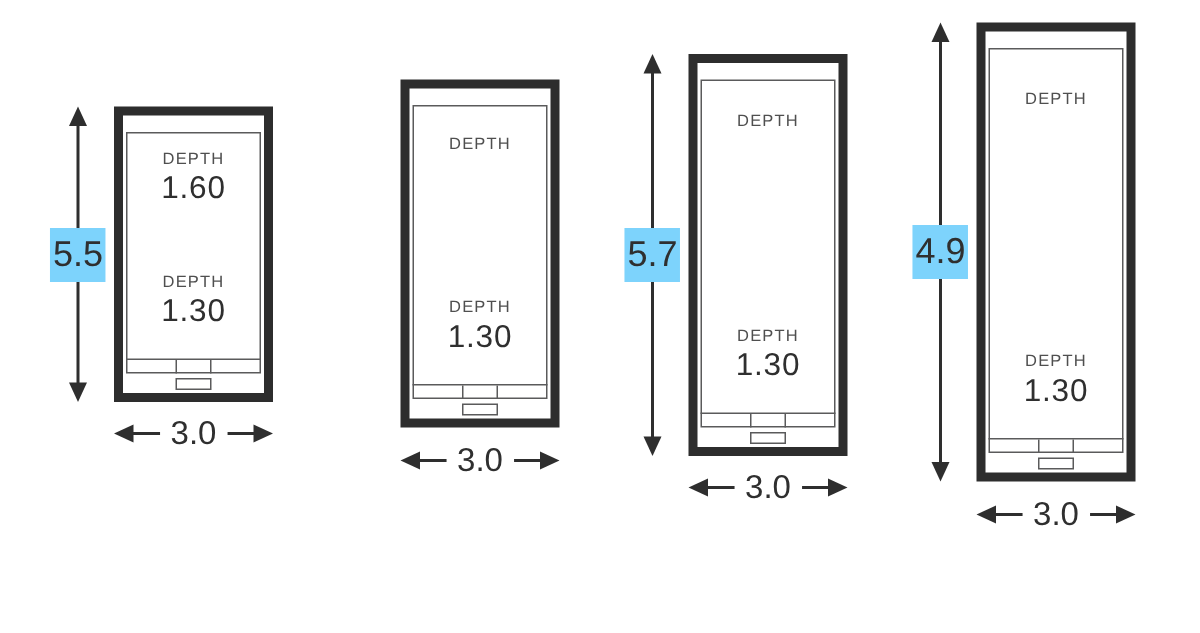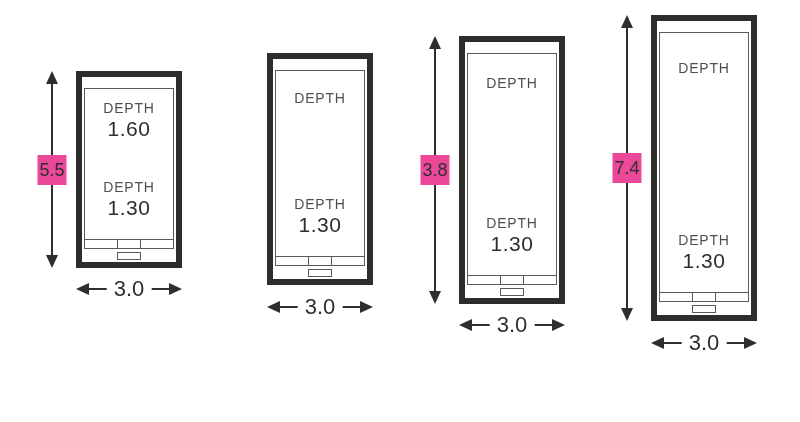--- a/index.html
+++ b/index.html
@@ -36,7 +36,7 @@
   
   .depth-block{position:absolute;left:0;right:0;text-align:center;line-height:1;}
   .depth-block .cap{
-    display:block;font-size:14px;letter-spacing:0.8px;color:#4f4f4f;
+    display:block;font-size:11px;letter-spacing:0.8px;color:#4f4f4f;
     margin-bottom:3px;
   }
   .depth-block .val{

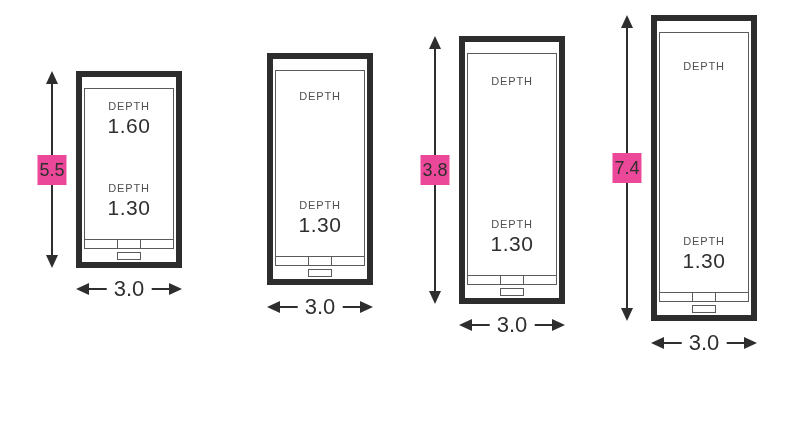--- a/index.html
+++ b/index.html
@@ -62,7 +62,7 @@
   }
   .varrow .dim{
     position:absolute;left:50%;top:50%;transform:translate(-50%,-50%);
-    background:#ec4899;padding:6px 2px;font-size:18px;color:#2f2f2f;line-height:1;
+    background:#7dd3fc;padding:6px 2px;font-size:24px;color:#2f2f2f;line-height:1;
     white-space:nowrap;
   }
 

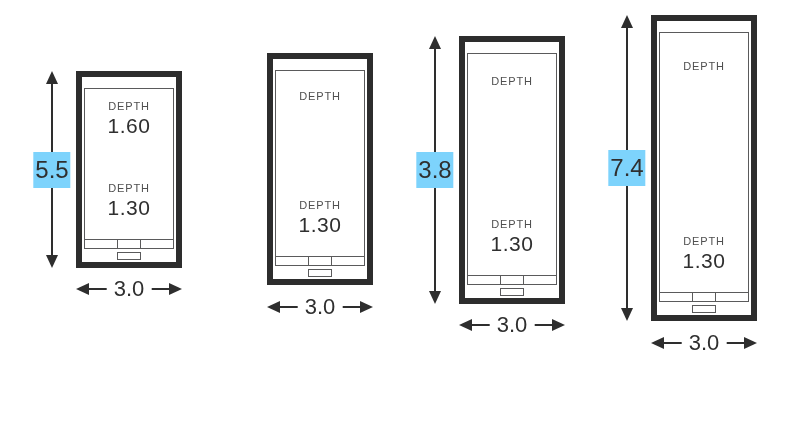--- a/index.html
+++ b/index.html
@@ -172,7 +172,7 @@
       <div class="head-up"></div>
       <div class="line"></div>
       <div class="head-down"></div>
-      <span class="dim">3.8</span>
+      <span class="dim">5.7</span>
     </div>
     <div class="pool">
       <div class="inner"></div>

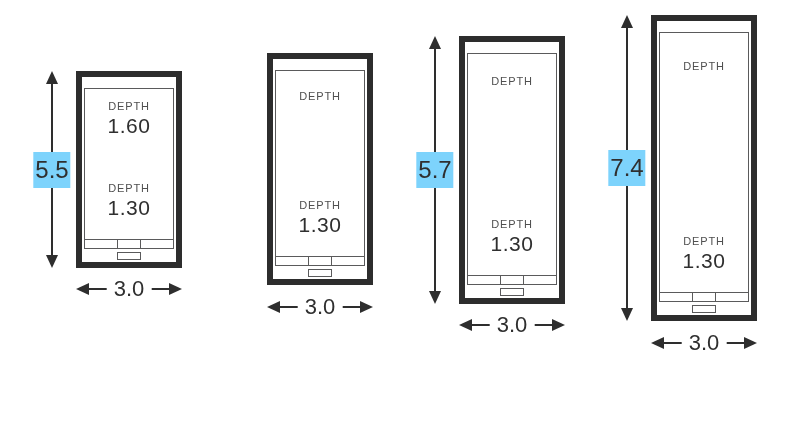--- a/index.html
+++ b/index.html
@@ -201,7 +201,7 @@
       <div class="head-up"></div>
       <div class="line"></div>
       <div class="head-down"></div>
-      <span class="dim">7.4</span>
+      <span class="dim">4.9</span>
     </div>
     <div class="pool">
       <div class="inner"></div>

